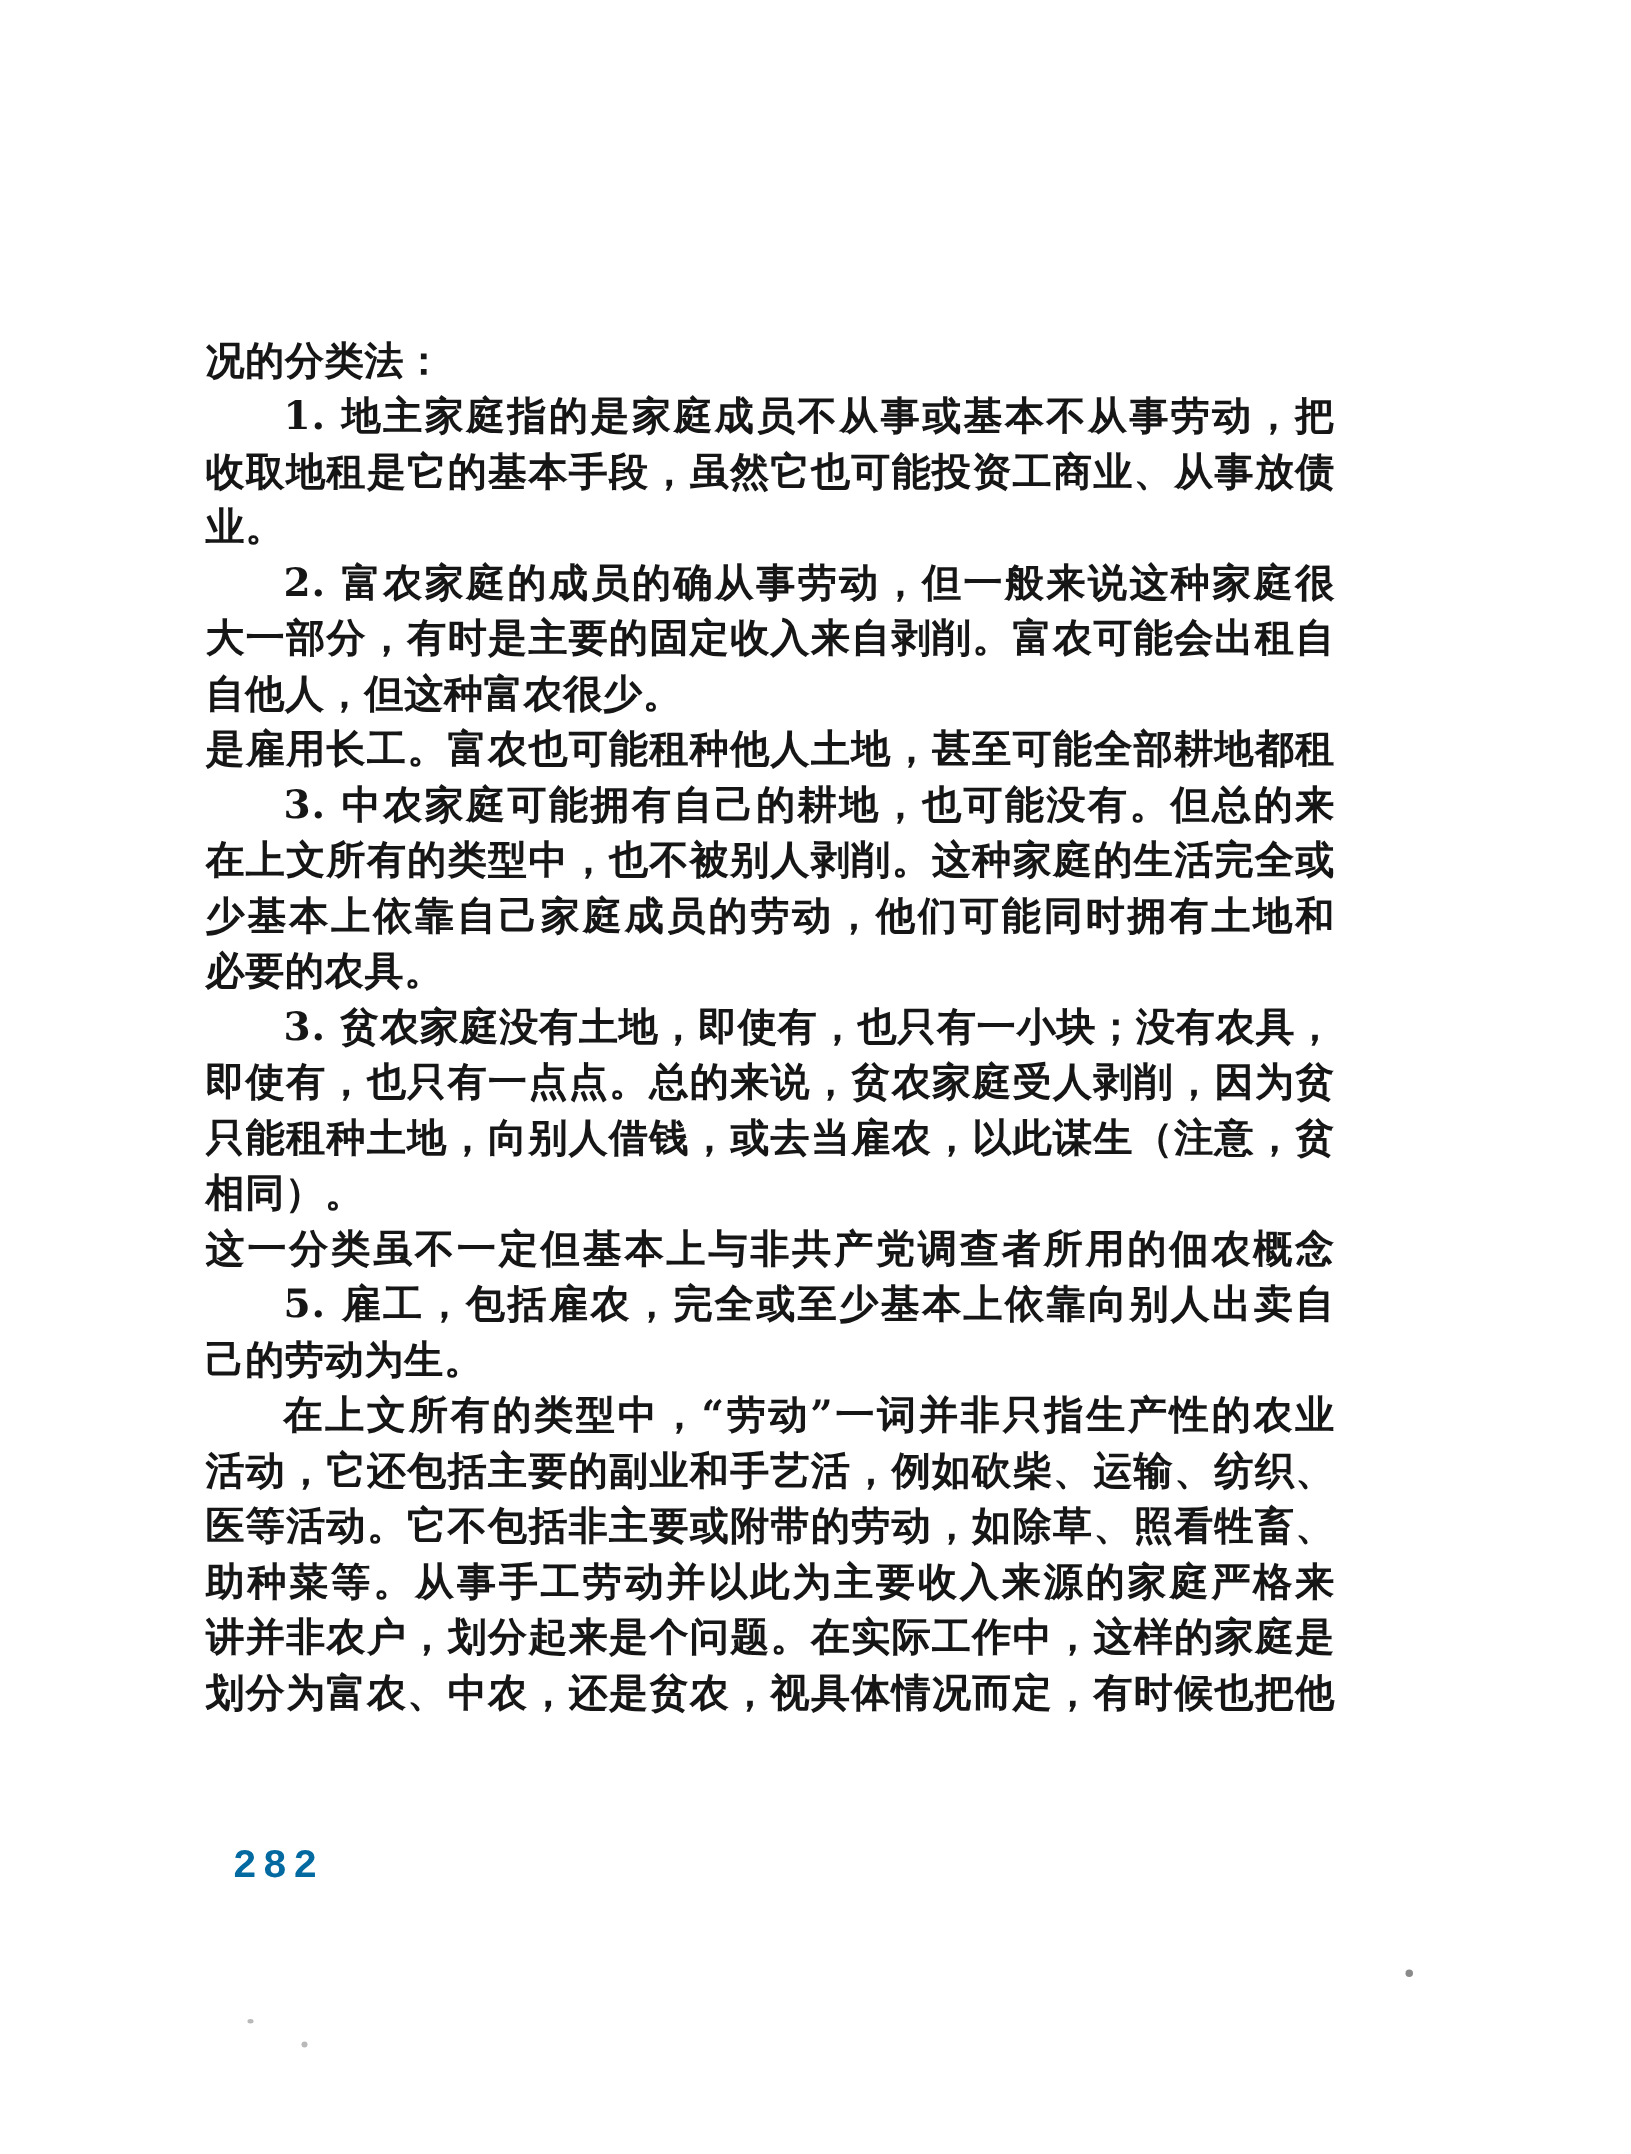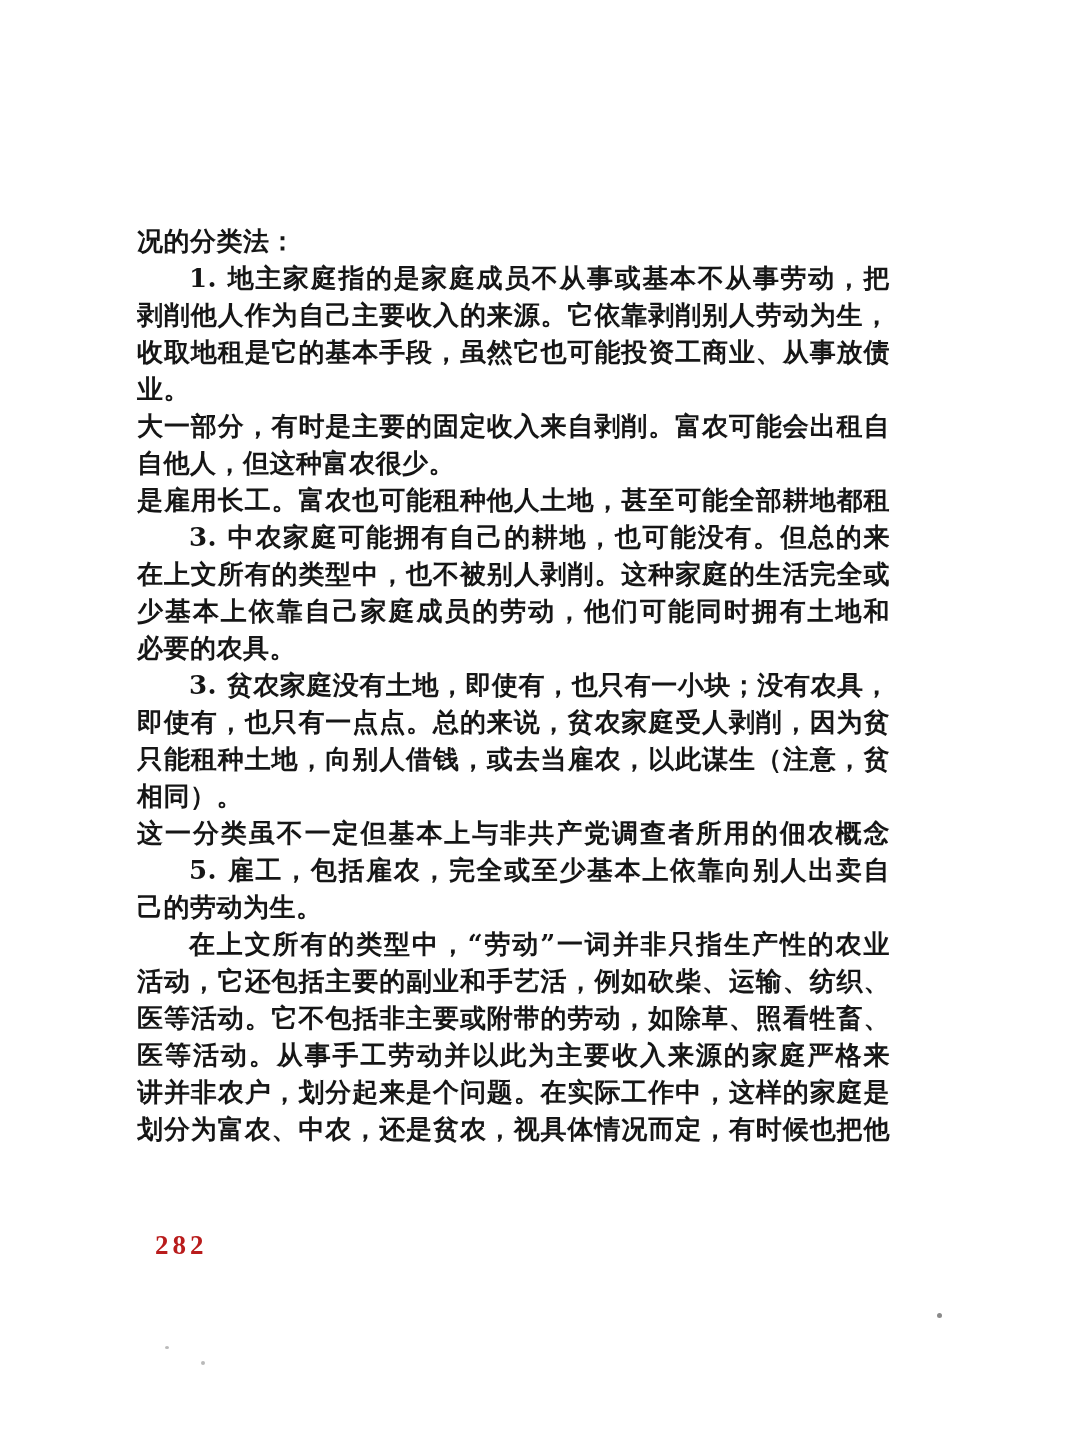--- a/index.html
+++ b/index.html
@@ -73,7 +73,6 @@
   <div class="text-block">
     <div class="line">况的分类法：</div>
     <div class="line just indent">1. 地主家庭指的是家庭成员不从事或基本不从事劳动，把</div>
-    <div class="line just">剥削他人作为自己主要收入的来源。它依靠剥削别人劳动为生，</div>
     <div class="line just">收取地租是它的基本手段，虽然它也可能投资工商业、从事放债</div>
     <div class="line">业。</div>
     <div class="line just">大一部分，有时是主要的固定收入来自剥削。富农可能会出租自</div>

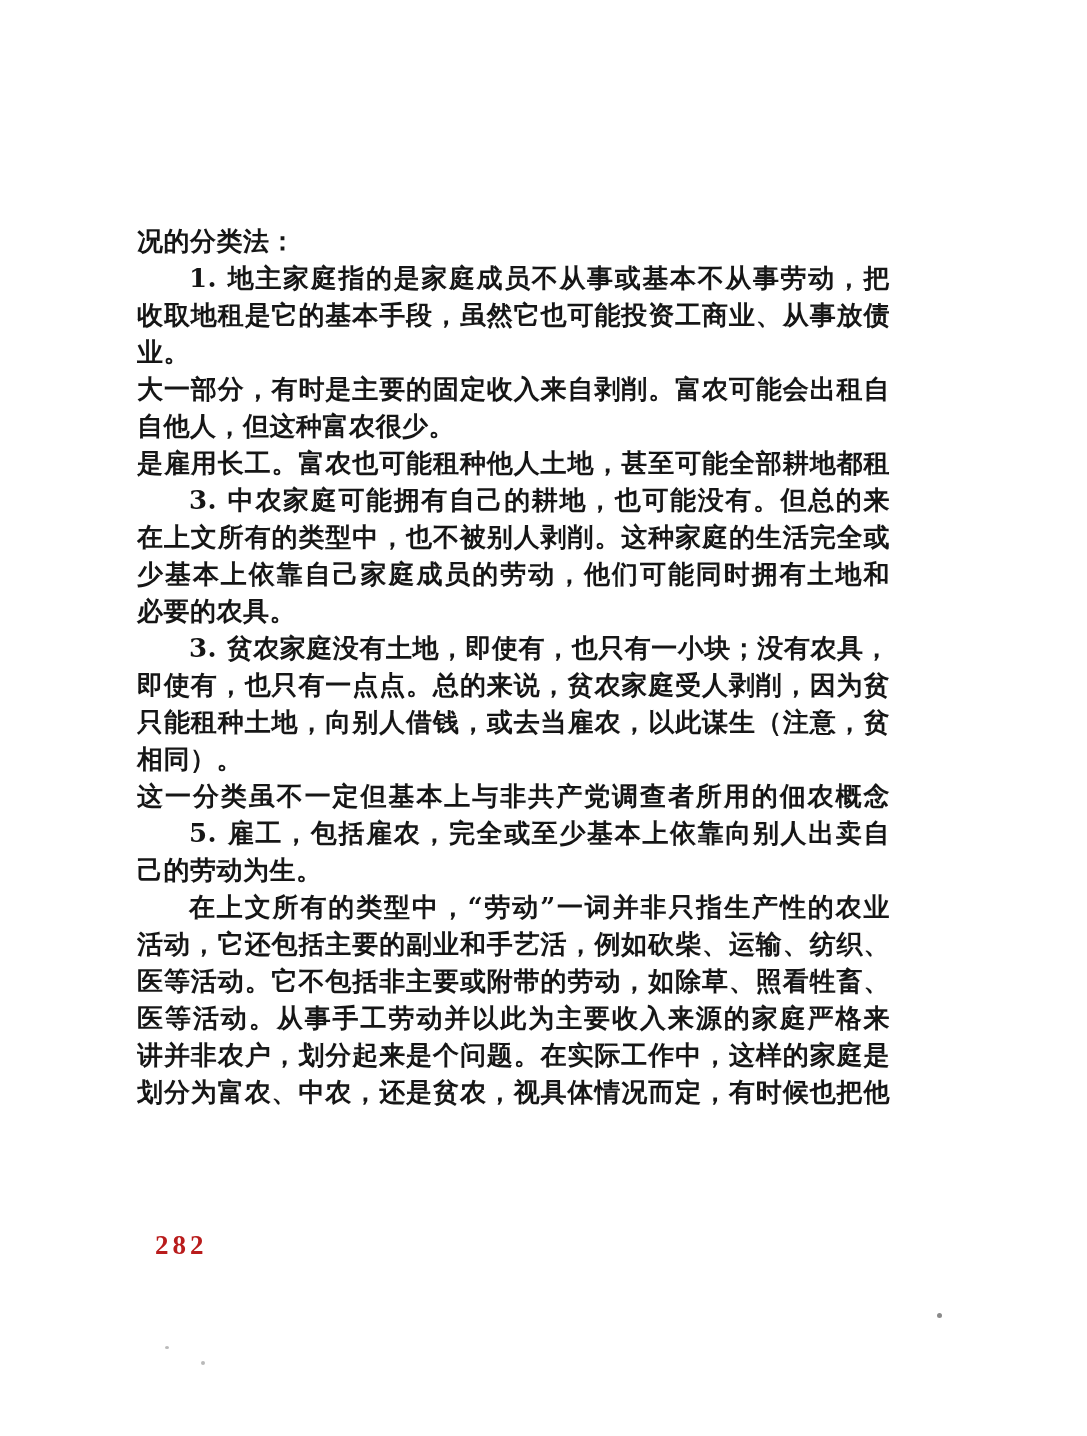--- a/index.html
+++ b/index.html
@@ -75,6 +75,7 @@
     <div class="line just indent">1. 地主家庭指的是家庭成员不从事或基本不从事劳动，把</div>
     <div class="line just">收取地租是它的基本手段，虽然它也可能投资工商业、从事放债</div>
     <div class="line">业。</div>
+    <div class="line just indent">2. 富农家庭的成员的确从事劳动，但一般来说这种家庭很</div>
     <div class="line just">大一部分，有时是主要的固定收入来自剥削。富农可能会出租自</div>
     <div class="line">自他人，但这种富农很少。</div>
     <div class="line just">是雇用长工。富农也可能租种他人土地，甚至可能全部耕地都租</div>

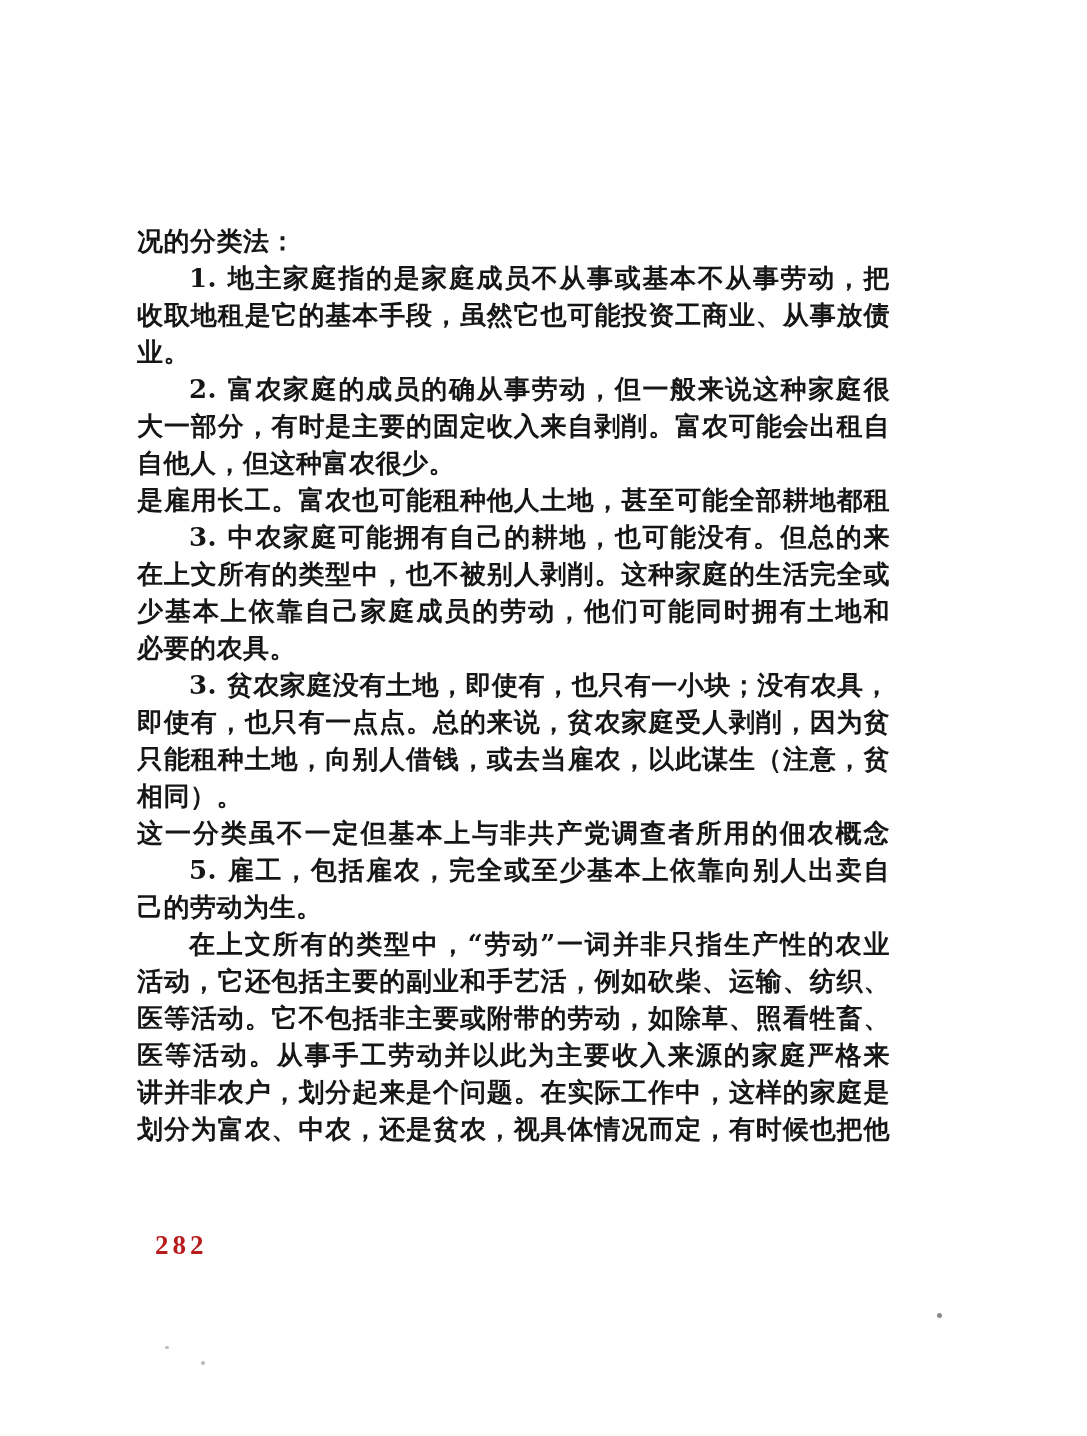--- a/index.html
+++ b/index.html
@@ -93,7 +93,7 @@
     <div class="line just indent">在上文所有的类型中，“劳动”一词并非只指生产性的农业</div>
     <div class="line just">活动，它还包括主要的副业和手艺活，例如砍柴、运输、纺织、行</div>
     <div class="line just">医等活动。它不包括非主要或附带的劳动，如除草、照看牲畜、帮</div>
-    <div class="line just">医等活动。从事手工劳动并以此为主要收入来源的家庭严格来</div>
+    <div class="line just">助种菜等。从事手工劳动并以此为主要收入来源的家庭严格来</div>
     <div class="line just">讲并非农户，划分起来是个问题。在实际工作中，这样的家庭是</div>
     <div class="line just">划分为富农、中农，还是贫农，视具体情况而定，有时候也把他们</div>
   </div>

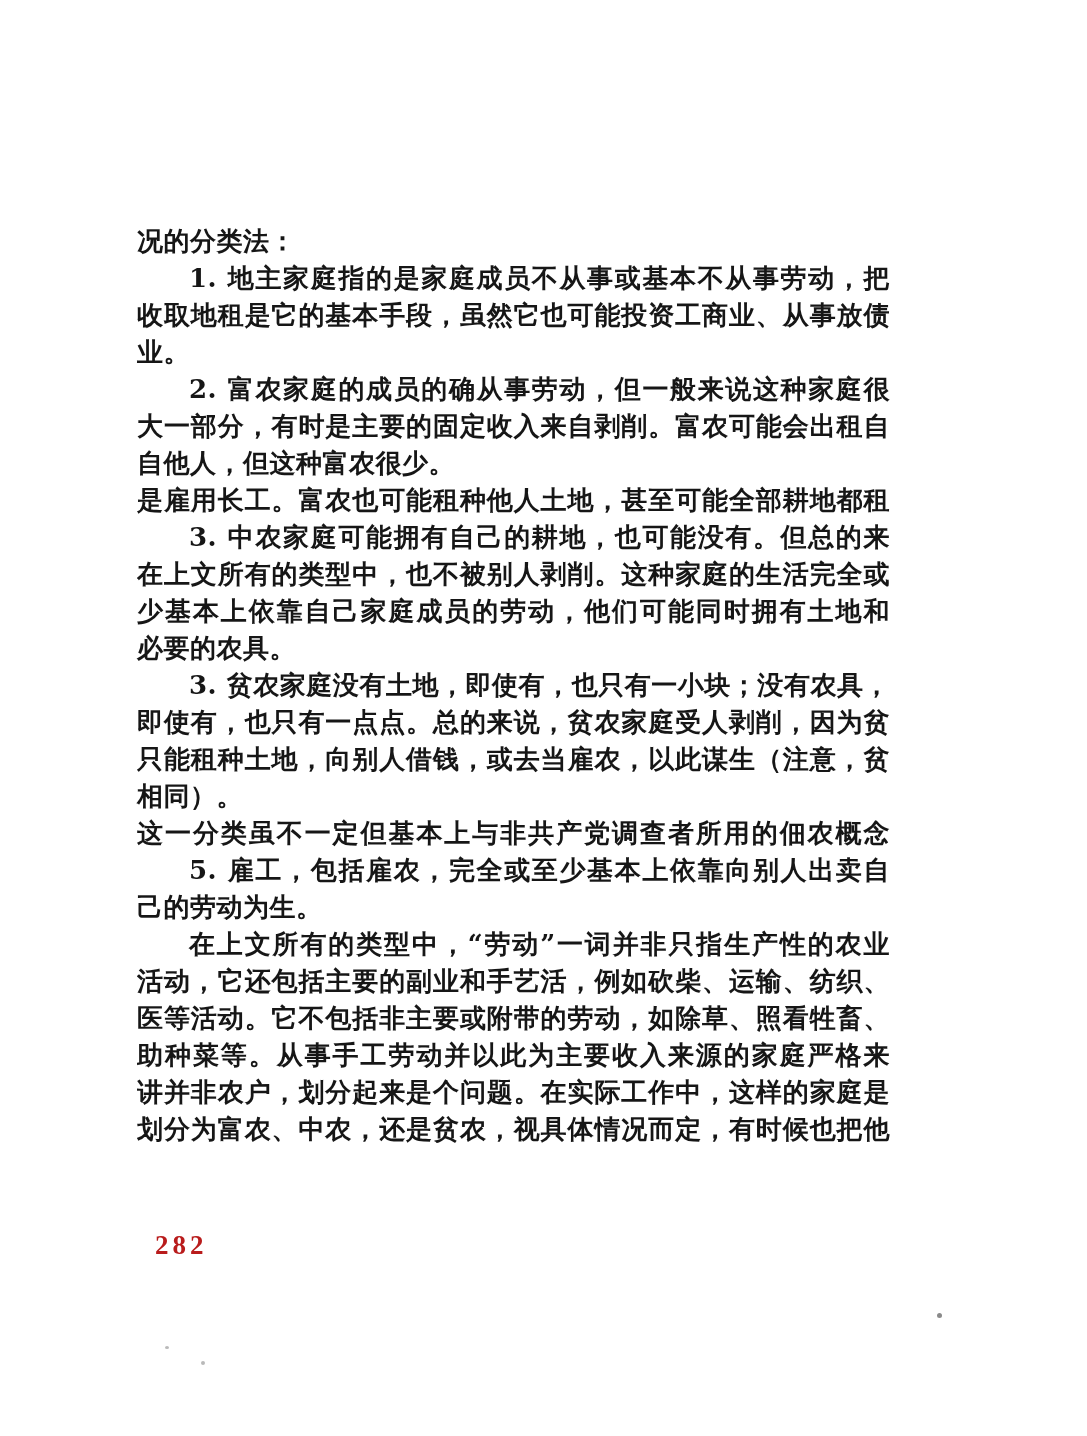--- a/index.html
+++ b/index.html
@@ -54,8 +54,8 @@
     font-size: 27px;
     font-weight: 600;
     letter-spacing: 4px;
-    color: #b91c1c;
-    font-family: Liberation Serif, serif;
+    color: #0369a1;
+    font-family: Liberation Mono, monospace;
   }
   .speck {
     position: absolute;

